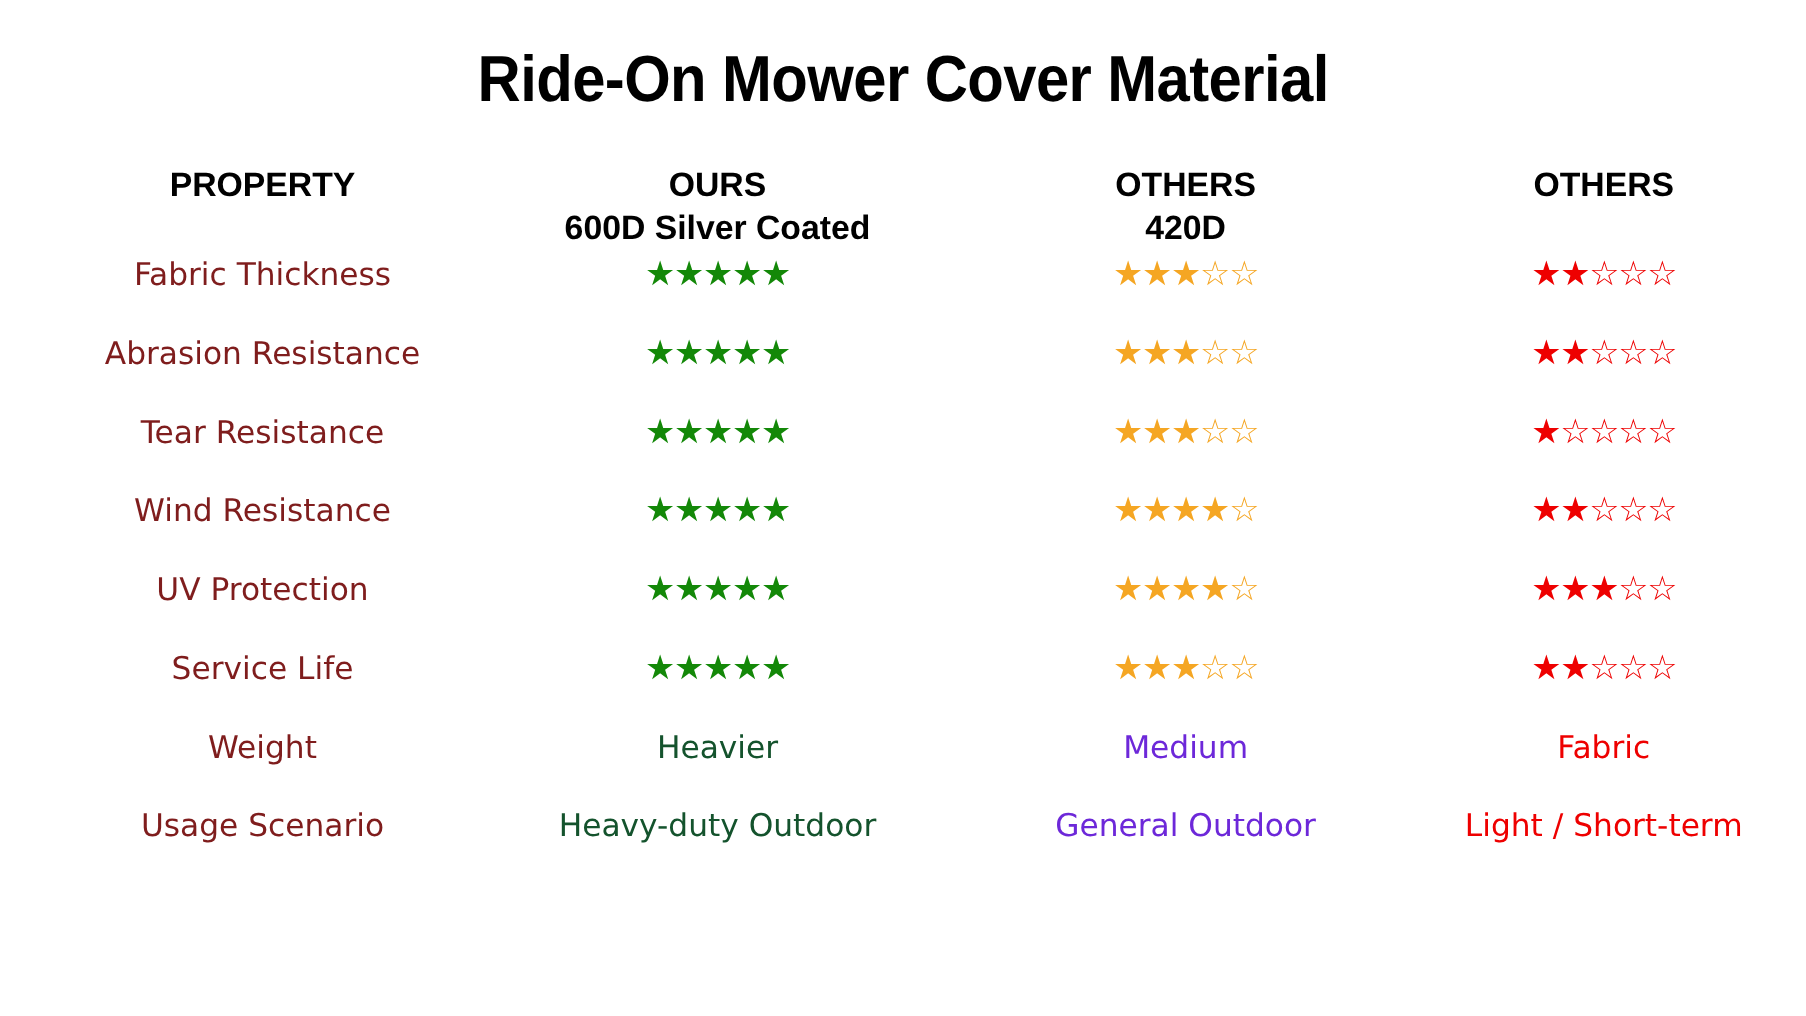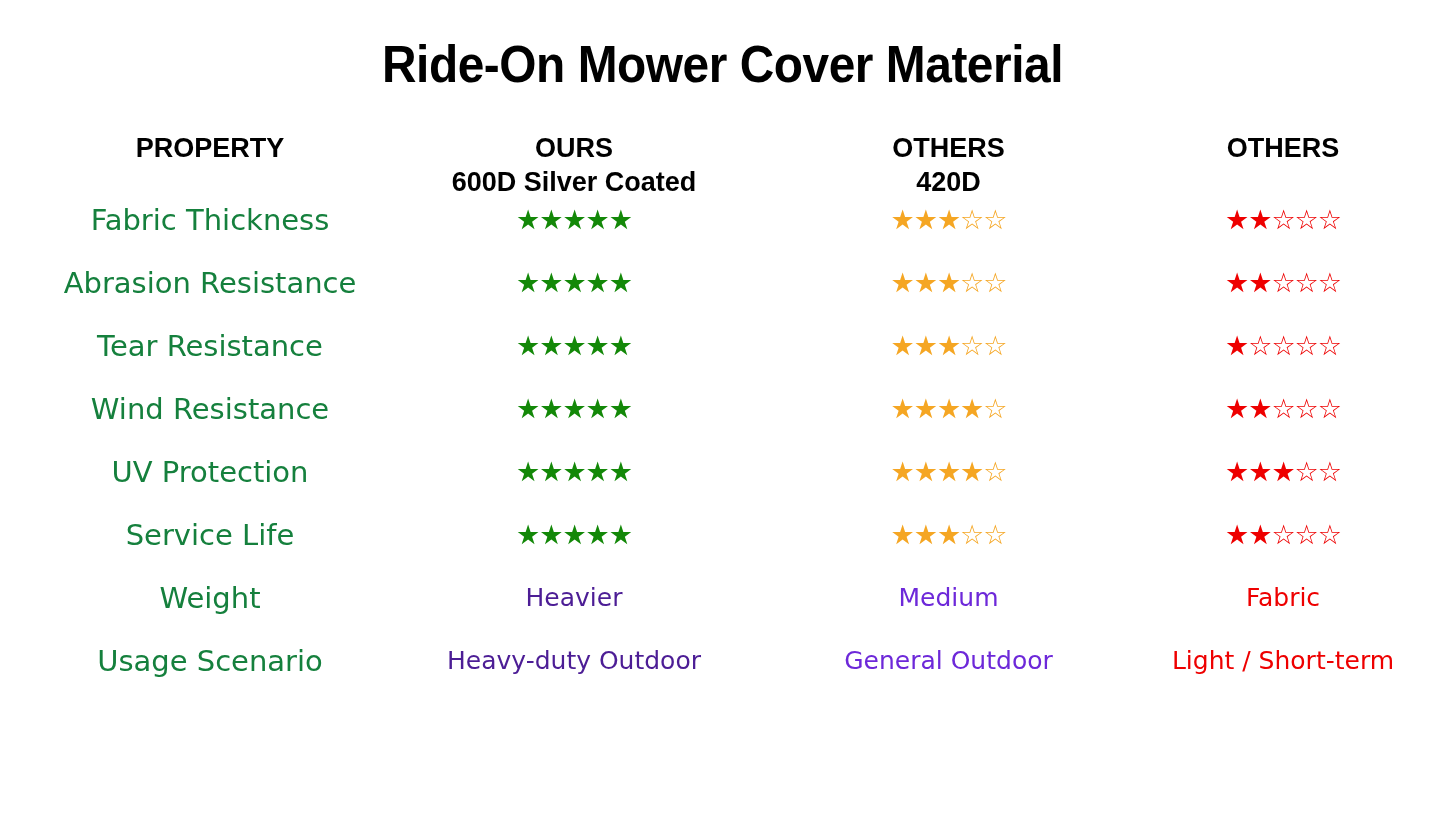--- a/index.html
+++ b/index.html
@@ -82,9 +82,9 @@
   
   .prop-label {
     font-family: "DejaVu Sans", sans-serif;
-    font-size: 29px;
-    line-height: 34px;
-    color: #15803d;
+    font-size: 25px;
+    line-height: 34px;
+    color: #7f1d1d;
     white-space: nowrap;
   }
 

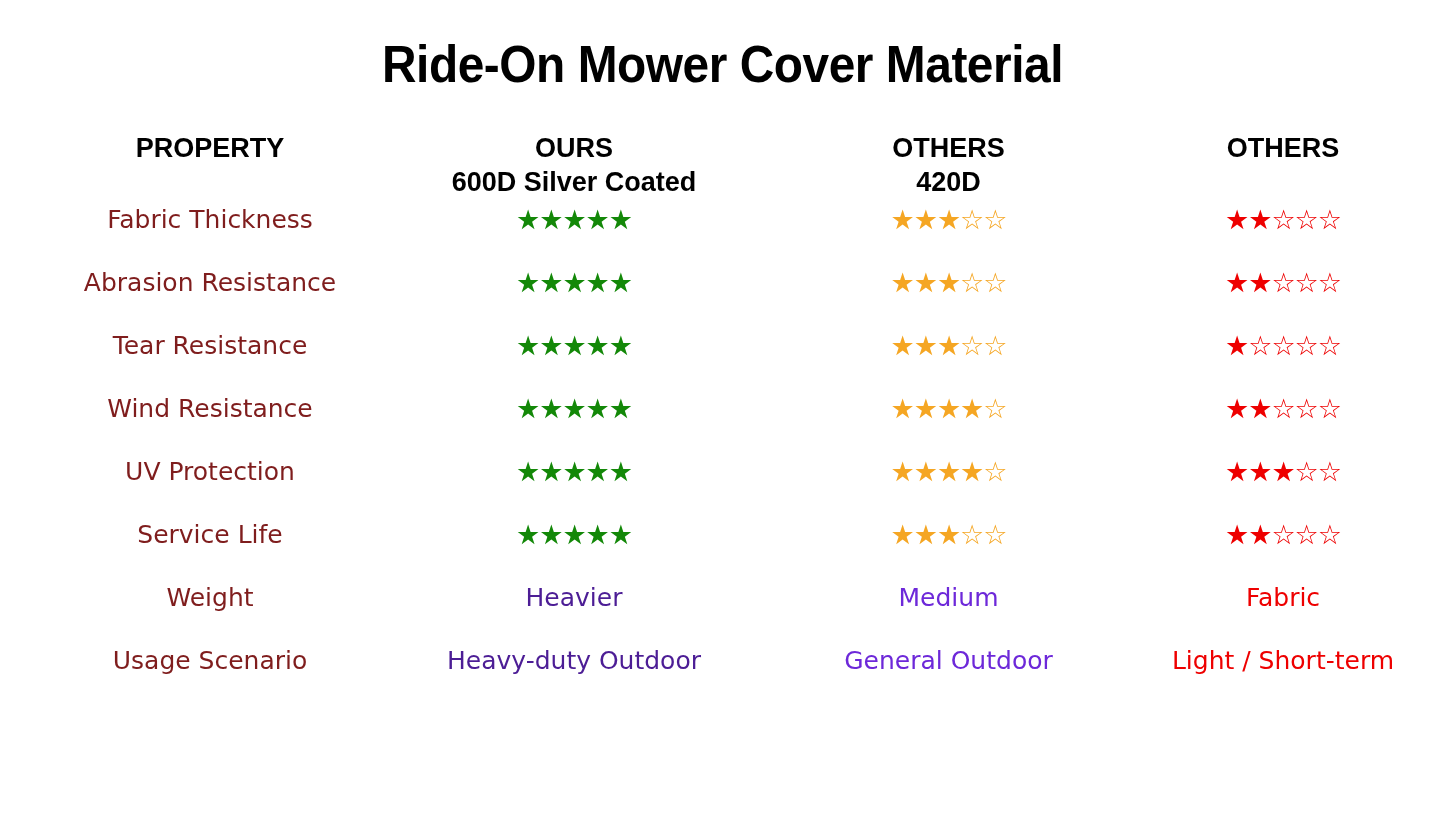--- a/index.html
+++ b/index.html
@@ -95,7 +95,7 @@
     line-height: 34px;
     white-space: nowrap;
   }
-  .c-green  { color: #4c1d95; }
+  .c-green  { color: #14532d; }
   .c-orange { color: #6d28d9; }
   .c-red    { color: #ee0000; }
 

